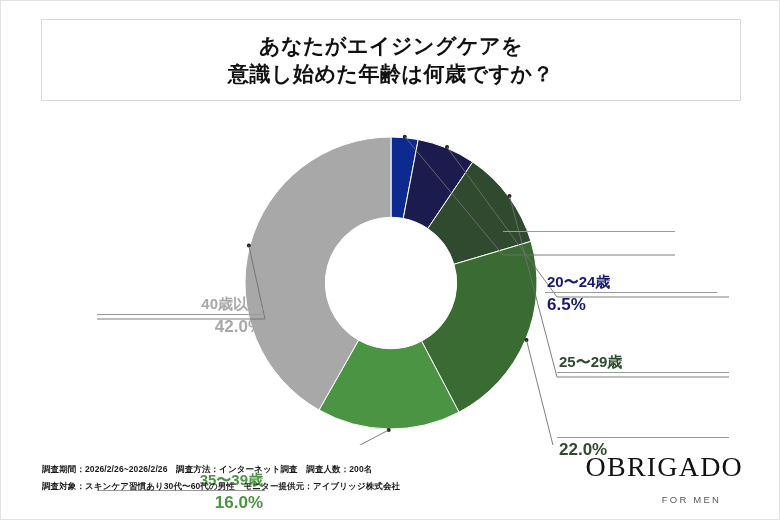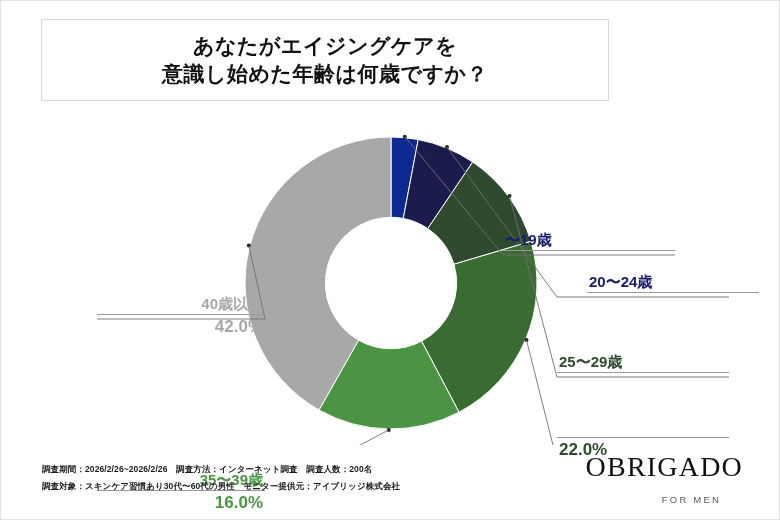--- a/index.html
+++ b/index.html
@@ -25,7 +25,7 @@
     position: absolute;
     left: 40px;
     top: 18px;
-    width: 568px;
+    width: 700px;
     height: 82px;
     border: 1px solid #d9d9d9;
     box-sizing: border-box;

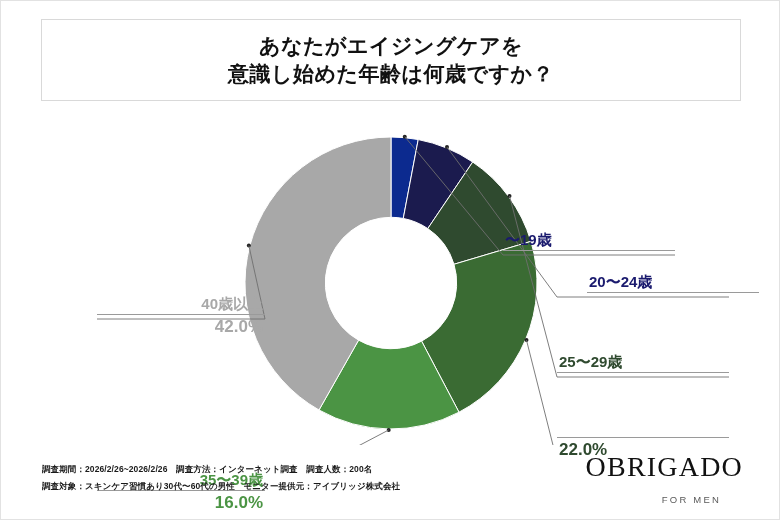--- a/index.html
+++ b/index.html
@@ -187,7 +187,6 @@
     </svg>
 
     <div class="callout right" id="cl-0">
-      <div class="cat" style="color: rgb(26, 26, 110);">〜19歳</div>
       <div class="ul-rule"></div>
     </div>
 

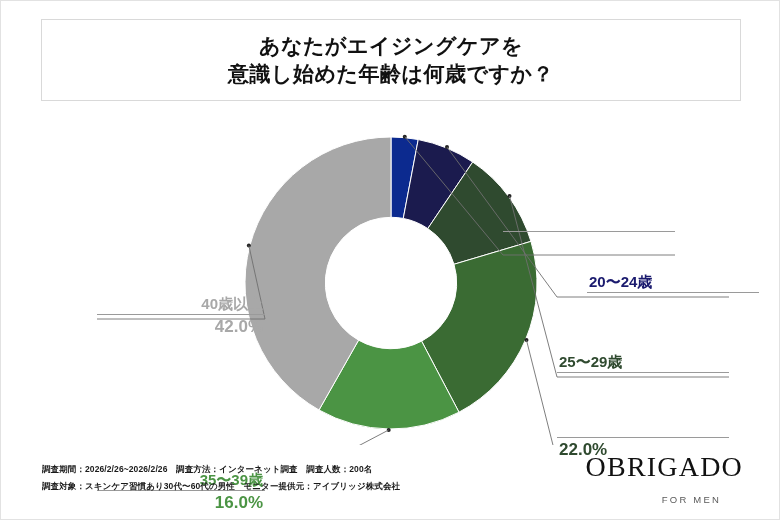--- a/index.html
+++ b/index.html
@@ -99,7 +99,7 @@
 
   
   #cl-0  { left: 502px; top: 126px; width: 172px; }
-  #cl-1  { left: 586px; top: 168px; width: 172px; }
+  #cl-1  { left: 544px; top: 168px; width: 172px; }
   #cl-2  { left: 556px; top: 248px; width: 172px; }
   #cl-3  { left: 556px; top: 332px; width: 172px; }
   #cl-4  { left: 96px;  top: 190px; width: 168px; }

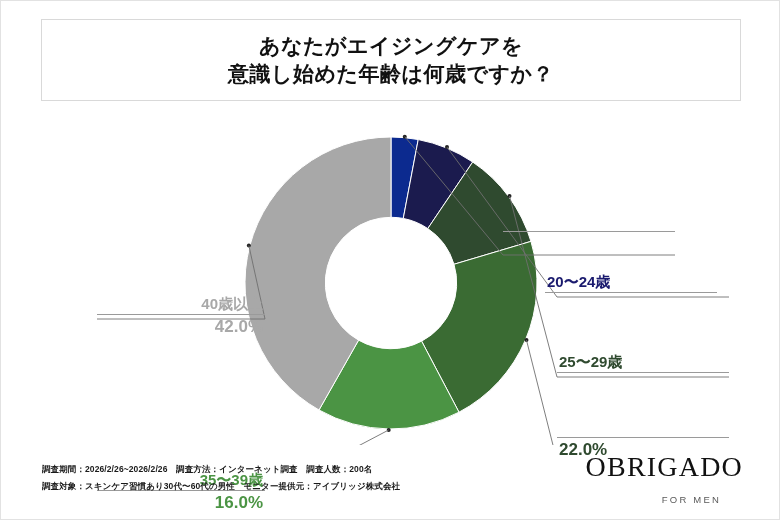--- a/index.html
+++ b/index.html
@@ -193,6 +193,7 @@
     <div class="callout right" id="cl-1">
       <div class="cat" style="color: rgb(26, 26, 110);">20〜24歳</div>
       <div class="ul-rule"></div>
+      <div class="val" style="color: rgb(26, 26, 110);">6.5%</div>
     </div>
 
     <div class="callout right" id="cl-2">

